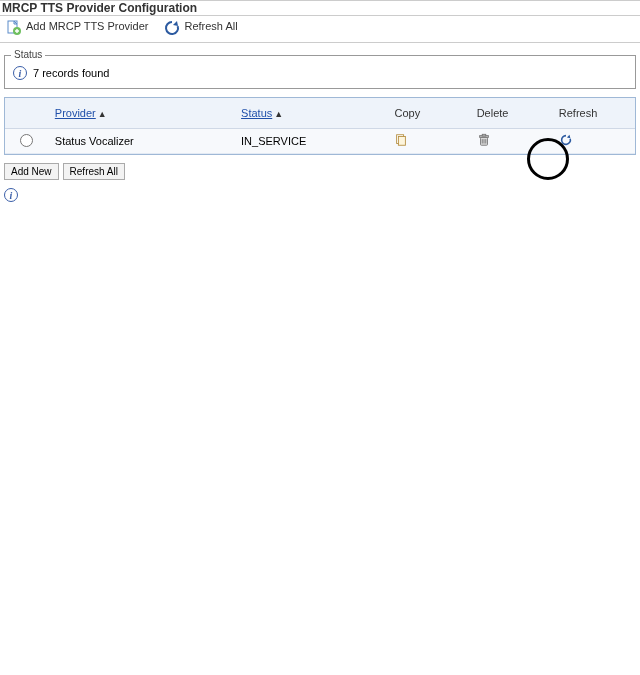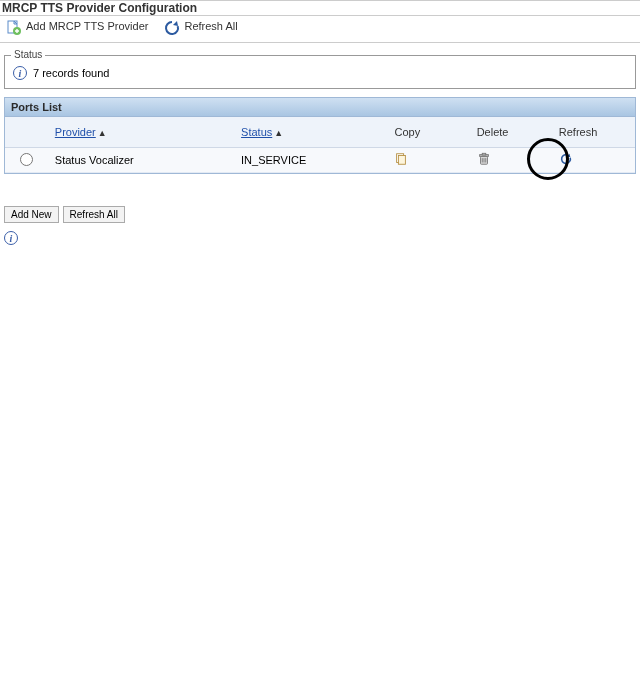--- a/index.html
+++ b/index.html
@@ -175,7 +175,6 @@
 </div>
 
 <div class="ports-panel">
-  <div class="ports-title">Ports List</div>
   <table class="ports">
     <thead>
       <tr>

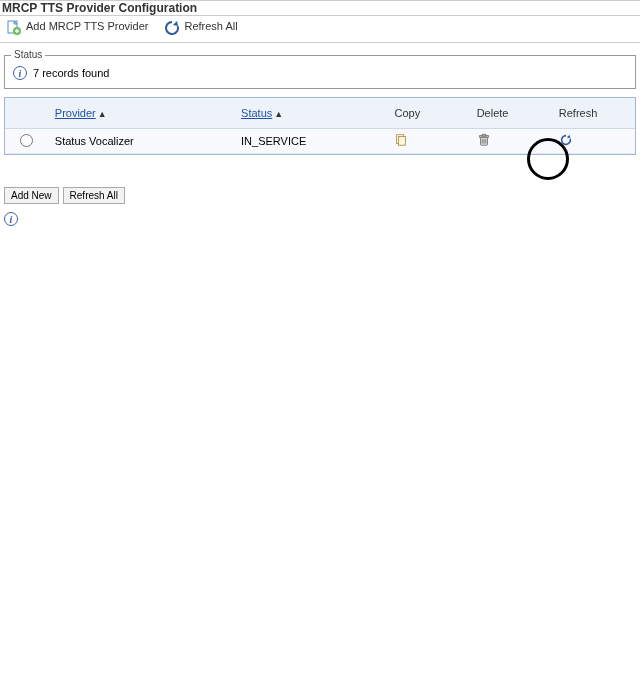--- a/index.html
+++ b/index.html
@@ -122,7 +122,6 @@
       background: #f3f3f3;
       border: 1px solid #aaa;
       cursor: pointer;
-      margin-top: 24px;
     }
     .footer-info {
       margin: 6px 4px;

